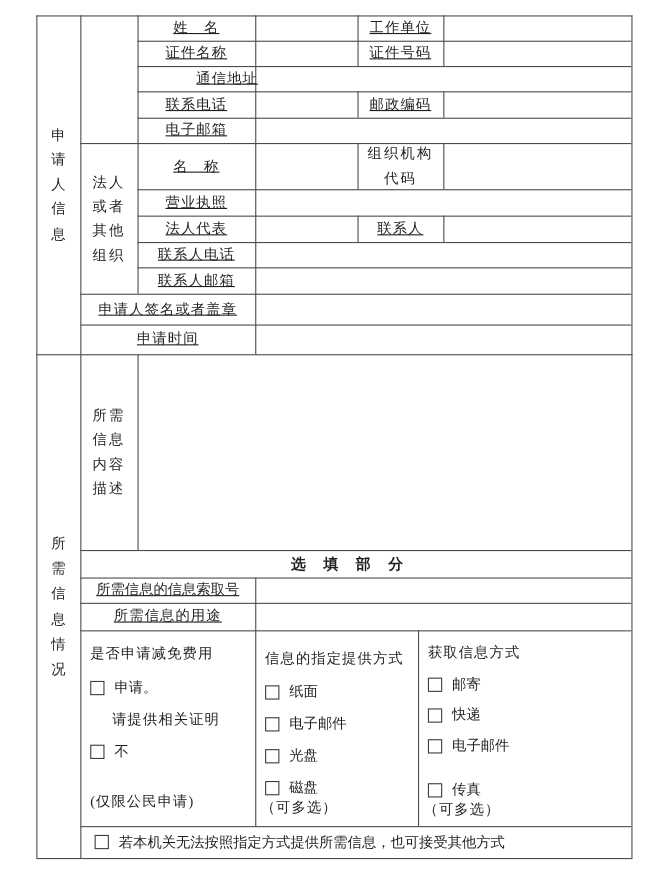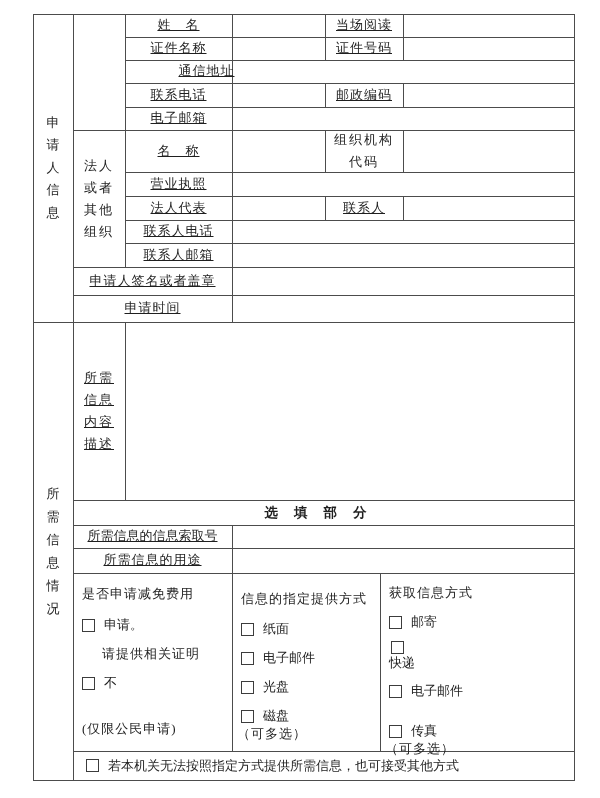--- a/index.html
+++ b/index.html
@@ -82,7 +82,7 @@
   </div>
 
   <div class="cell" style="left:125px;top:14px;width:107px;height:23px;">姓　名</div>
-  <div class="cell" style="left:325px;top:14px;width:78px;height:23px;">当场阅读</div>
+  <div class="cell" style="left:325px;top:14px;width:78px;height:23px;">工作单位</div>
   <div class="cell" style="left:125px;top:37px;width:107px;height:23px;">证件名称</div>
   <div class="cell" style="left:325px;top:37px;width:78px;height:23px;">证件号码</div>
   <div class="cell" style="left:125px;top:60px;width:107px;height:23px;padding-left:28px;">通信地址</div>

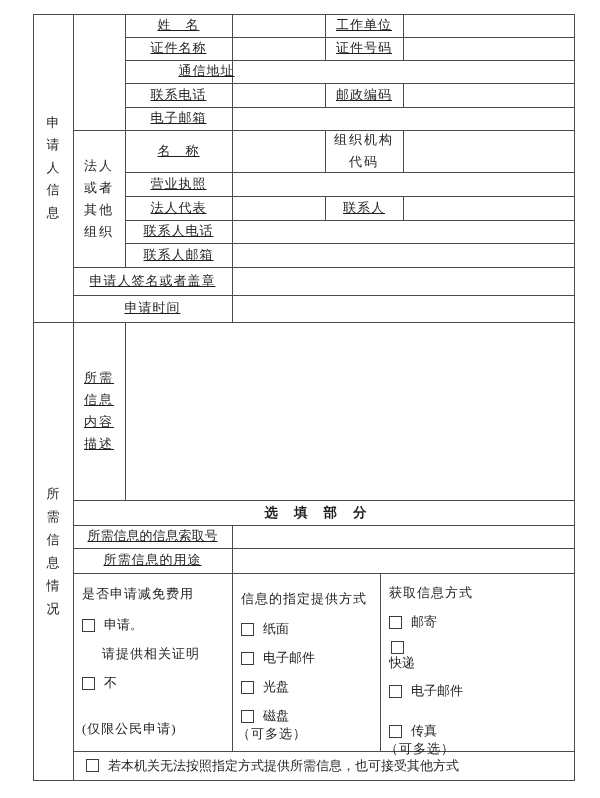--- a/index.html
+++ b/index.html
@@ -131,7 +131,7 @@
     <div style="line-height:23px;">况</div>
   </div>
 
-  <div class="stack" style="left:73px;top:322px;width:52px;height:178px;text-decoration:underline;">
+  <div class="stack" style="left:73px;top:322px;width:52px;height:178px;">
     <div>所需</div>
     <div>信息</div>
     <div>内容</div>

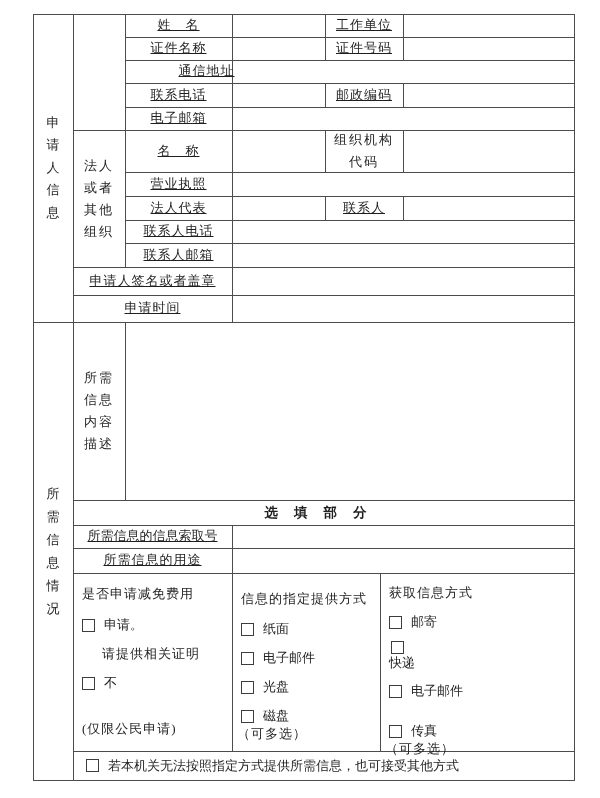--- a/index.html
+++ b/index.html
@@ -187,7 +187,7 @@
       <span class="cbox"></span>
       <span>邮寄</span>
     </div>
-    <div class="cbline" style="margin-top:10px;flex-direction:column;">
+    <div class="cbline" style="margin-top:10px;">
       <span class="cbox"></span>
       <span>快递</span>
     </div>

